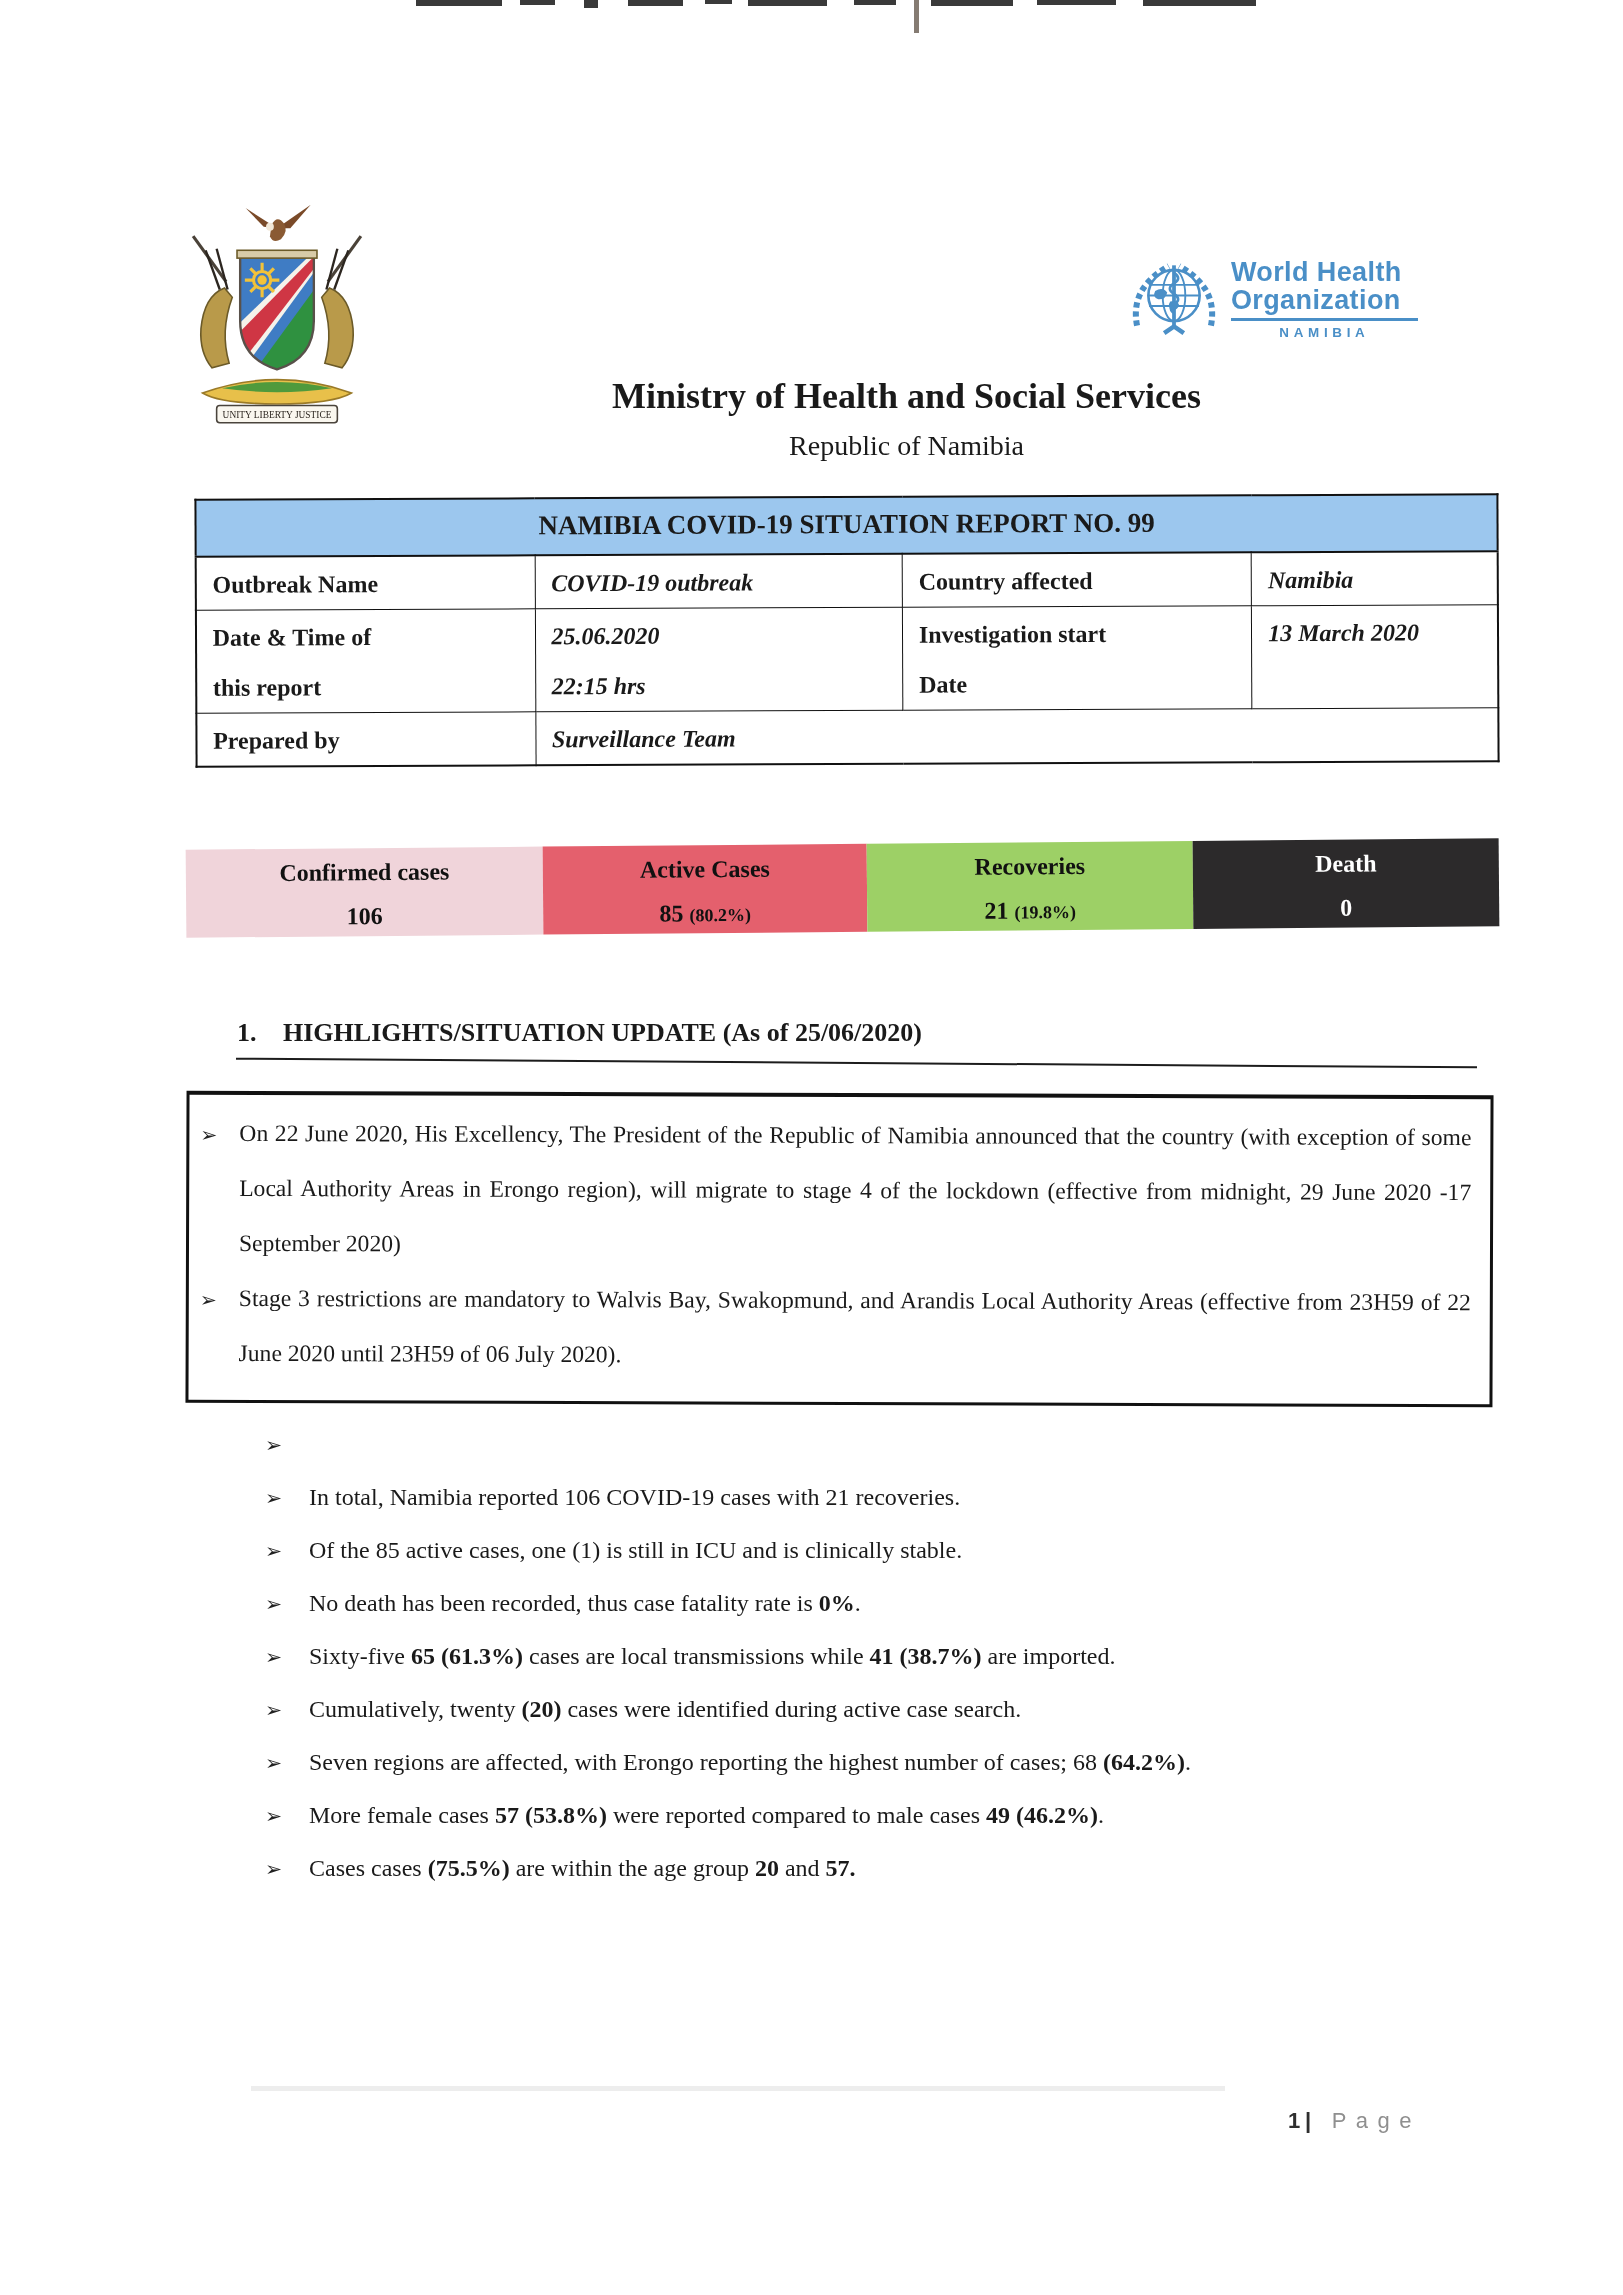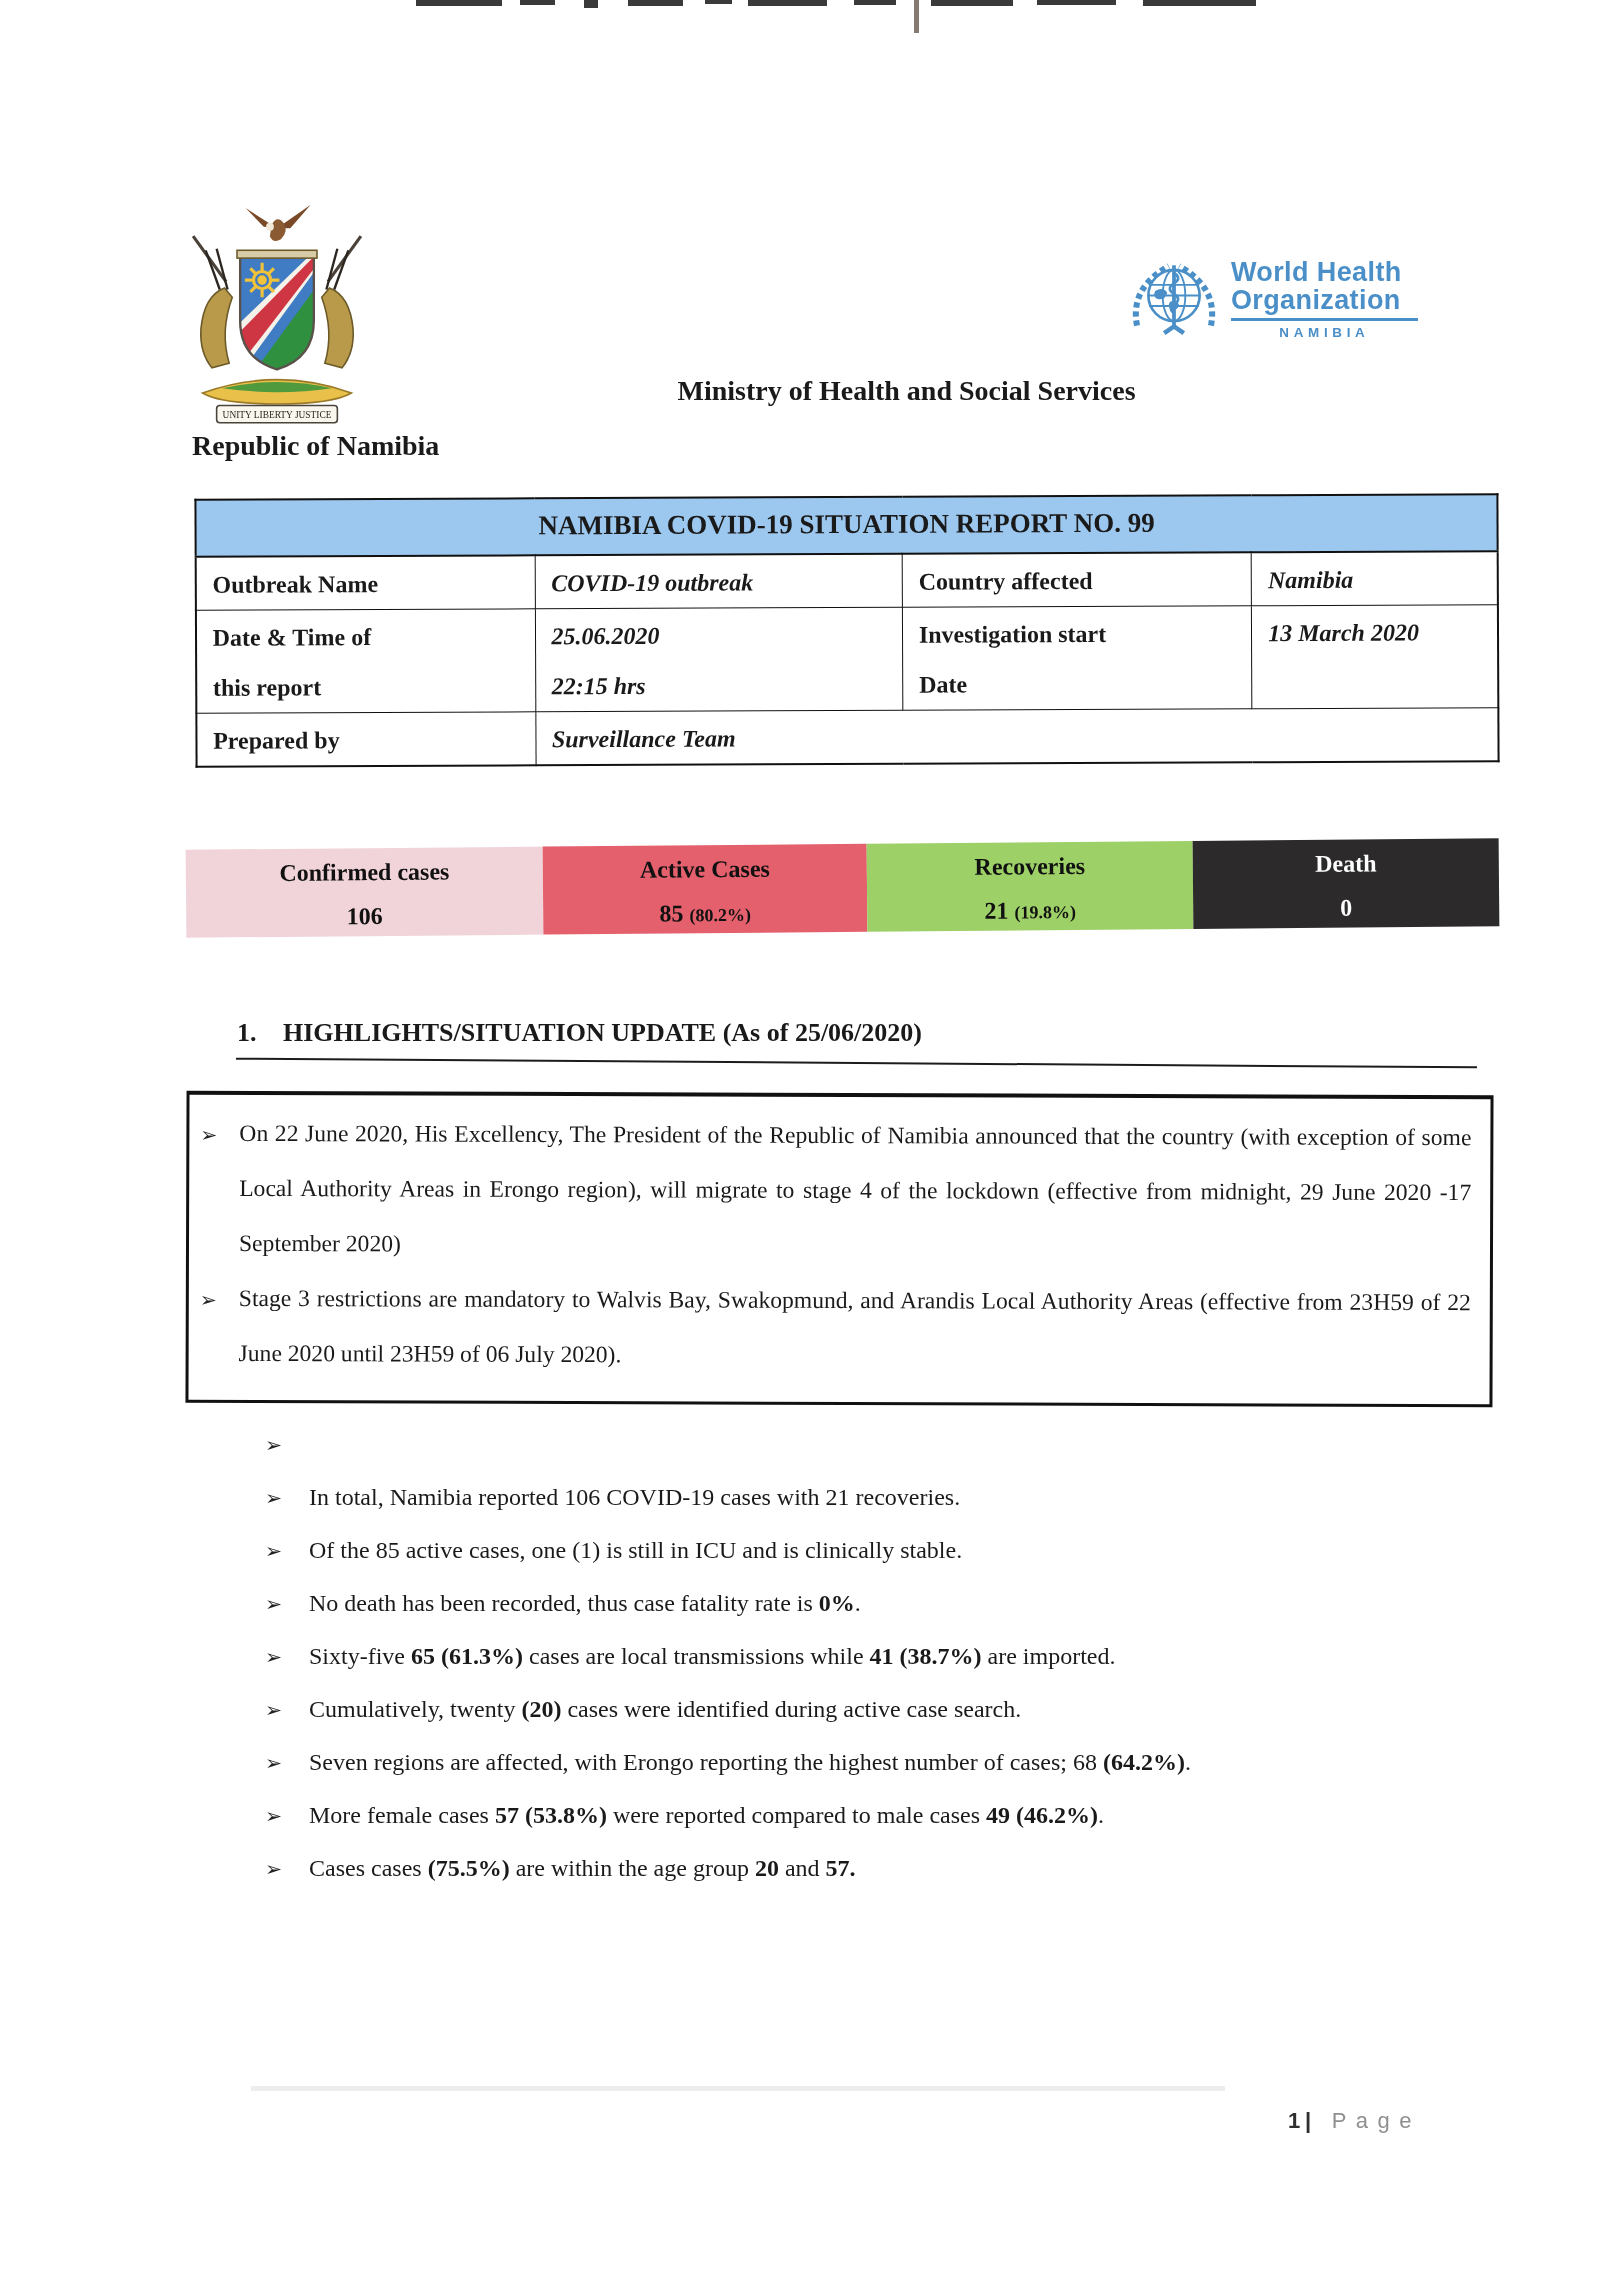--- a/index.html
+++ b/index.html
@@ -21,7 +21,7 @@
   .who-country{font-size:13.4px;font-weight:bold;letter-spacing:4.7px;text-align:center;width:187px;margin-top:3.1px;}
 
   .ministry-line{position:absolute;left:192px;top:375px;width:1429px;text-align:center;
-                 font-size:28px;font-weight:bold;}
+                 font-size:36px;font-weight:bold;}
   .republic-line{position:absolute;left:192px;top:430px;width:1429px;text-align:left;
                  font-size:28px;font-weight:bold;}
 

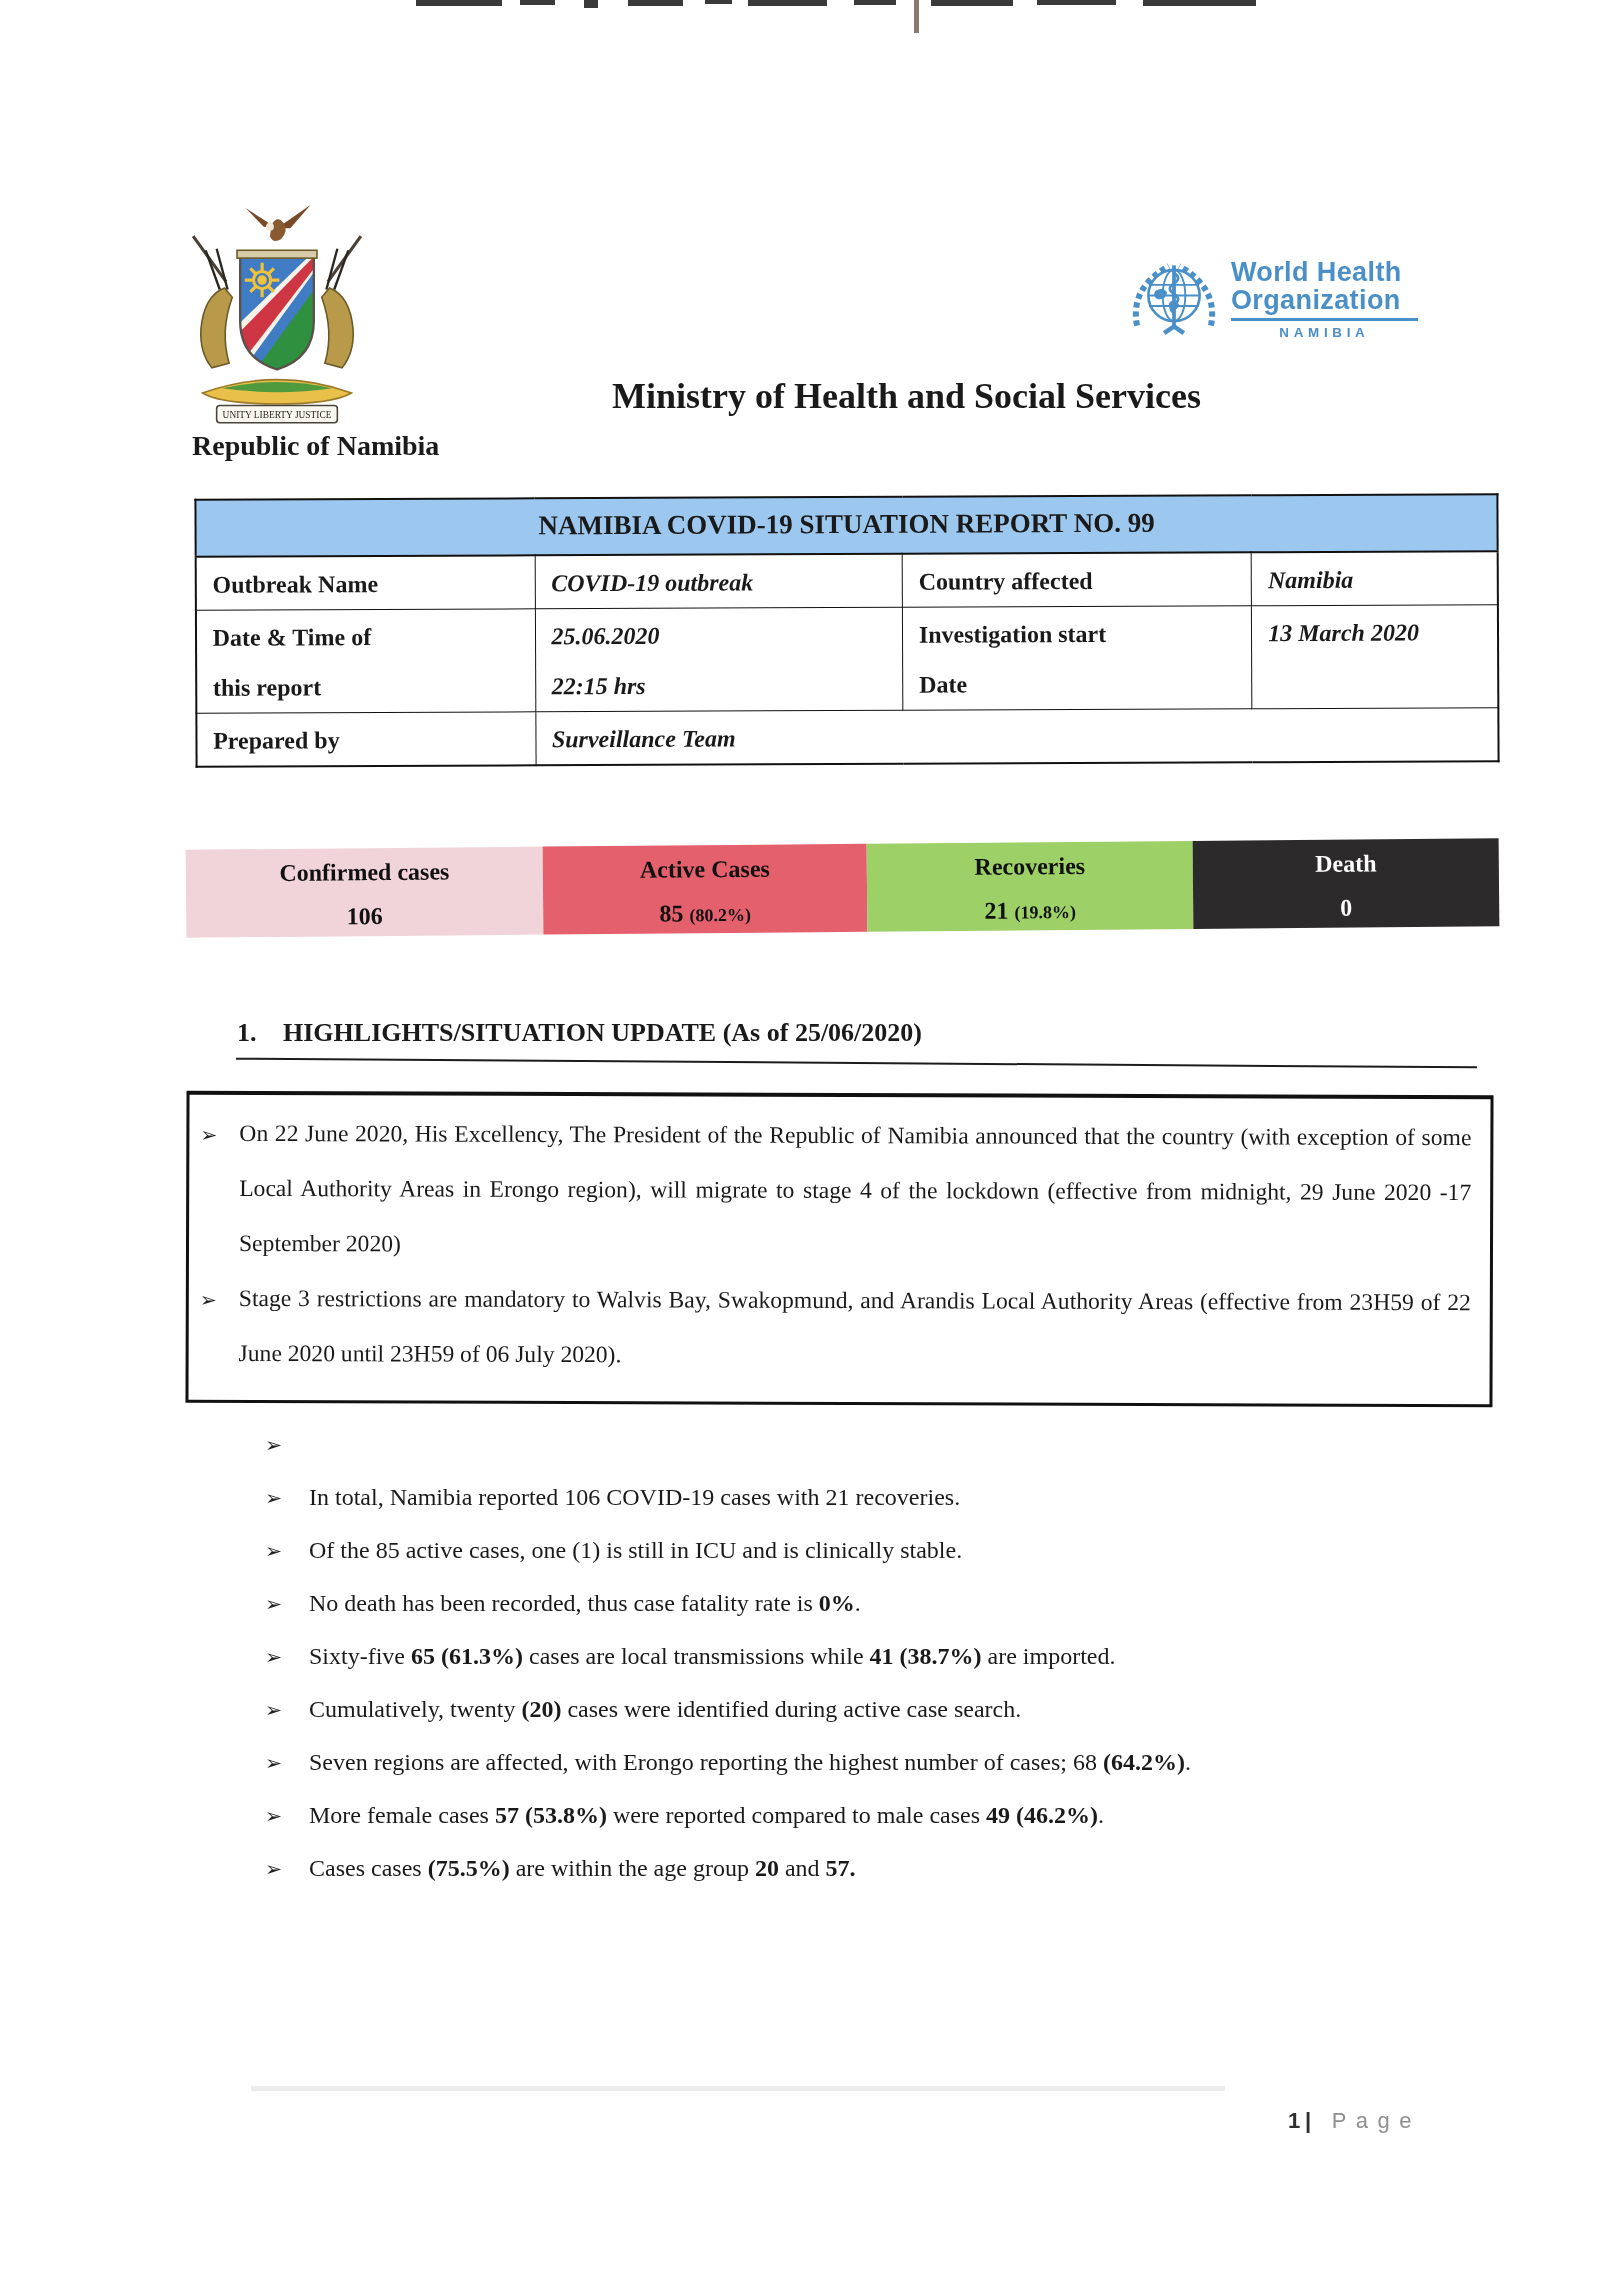--- a/index.html
+++ b/index.html
@@ -22,8 +22,8 @@
 
   .ministry-line{position:absolute;left:192px;top:375px;width:1429px;text-align:center;
                  font-size:36px;font-weight:bold;}
-  .republic-line{position:absolute;left:192px;top:430px;width:1429px;text-align:left;
-                 font-size:28px;font-weight:bold;}
+  .republic-line{position:absolute;left:192px;top:430px;width:1429px;text-align:center;
+                 font-size:28px;font-weight:normal;}
 
   
   .report-table{position:absolute;left:195px;top:496px;width:1304px;border:2.4px solid #111;

